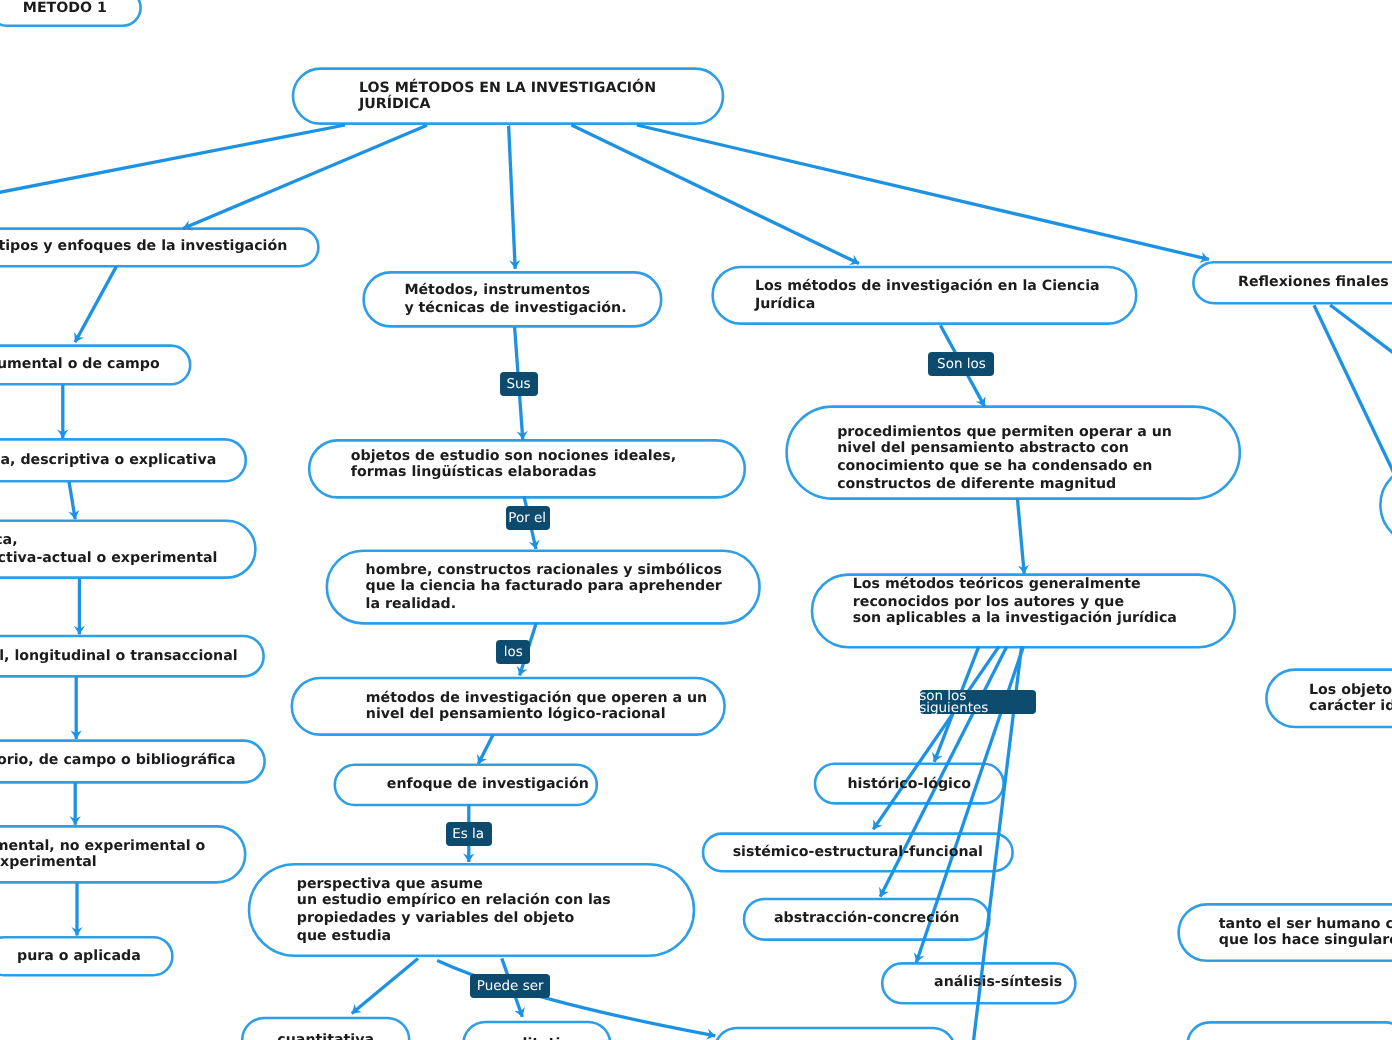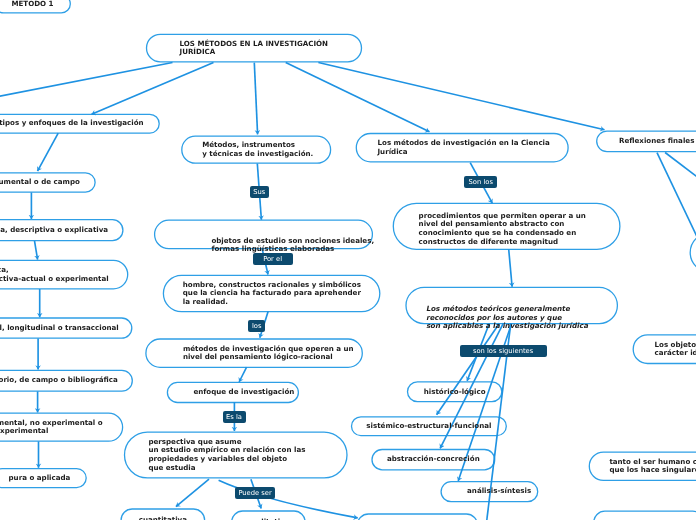--- a/index.html
+++ b/index.html
@@ -124,7 +124,7 @@
     <span class="txt">Métodos, instrumentos
 y técnicas de investigación.</span>
   </div>
-  <div class="node" style="left:154.6px;top:231px;width:261px;height:28.5px;padding-left:20.8px;margin-left:36px;">
+  <div class="node" style="left:154.6px;top:218px;width:261px;height:28.5px;padding-left:20.8px;">
     <span class="txt">objetos de estudio son nociones ideales,
 formas lingüísticas elaboradas</span>
   </div>

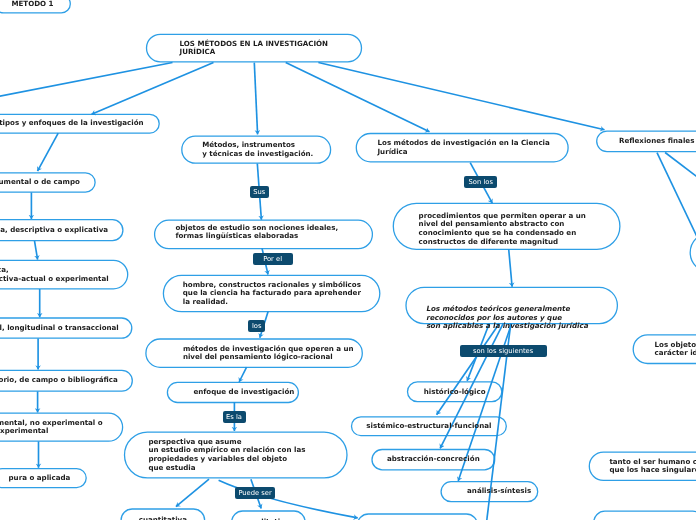--- a/index.html
+++ b/index.html
@@ -200,7 +200,7 @@
     <span class="txt"></span>
   </div>
   <div class="lbl" style="left:249.7px;top:185.8px;width:19.1px;height:12.1px;">Sus</div>
-  <div class="lbl" style="left:252.6px;top:252.5px;width:40px;height:12.2px;">Por el</div>
+  <div class="lbl" style="left:252.6px;top:252.5px;width:22px;height:12.2px;">Por el</div>
   <div class="lbl" style="left:248.4px;top:319.9px;width:16.6px;height:12.0px;">los</div>
   <div class="lbl" style="left:222.5px;top:410.8px;width:23.1px;height:12.1px;">Es la</div>
   <div class="lbl" style="left:235.4px;top:487.2px;width:39.4px;height:11.7px;">Puede ser</div>

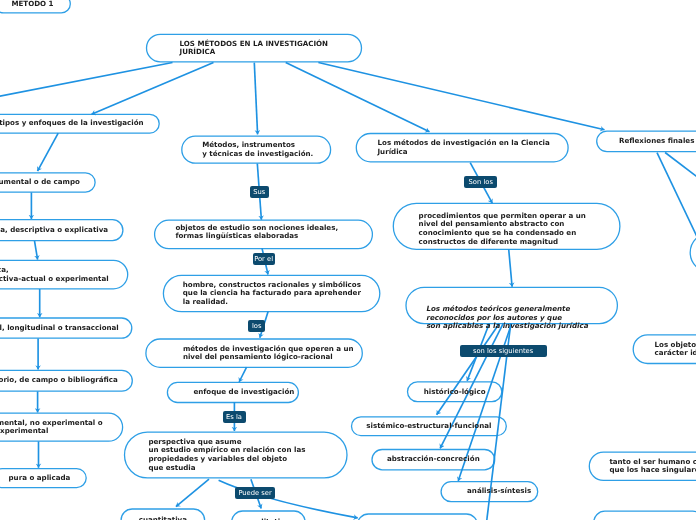--- a/index.html
+++ b/index.html
@@ -162,7 +162,7 @@
 conocimiento que se ha condensado en
 constructos de diferente magnitud</span>
   </div>
-  <div class="node" style="left:406.0px;top:296px;width:211.4px;height:44px;padding-left:20.4px;font-style:italic;">
+  <div class="node" style="left:406.0px;top:279px;width:211.4px;height:44px;padding-left:20.4px;">
     <span class="txt">Los métodos teóricos generalmente
 reconocidos por los autores y que
 son aplicables a la investigación jurídica</span>

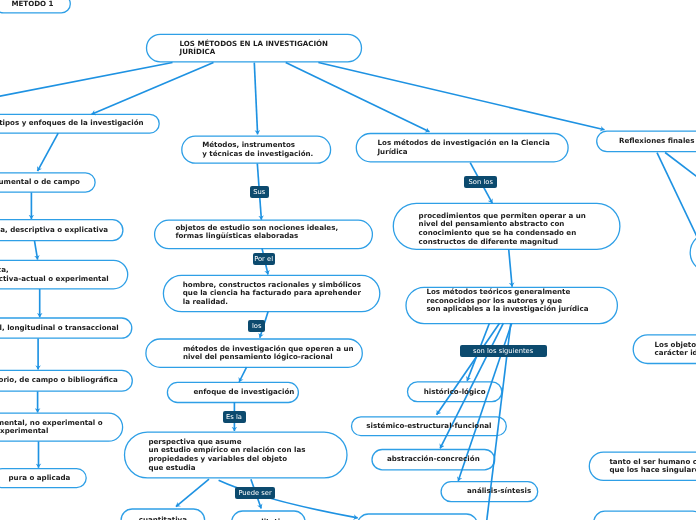--- a/index.html
+++ b/index.html
@@ -205,7 +205,7 @@
   <div class="lbl" style="left:222.5px;top:410.8px;width:23.1px;height:12.1px;">Es la</div>
   <div class="lbl" style="left:235.4px;top:487.2px;width:39.4px;height:11.7px;">Puede ser</div>
   <div class="lbl" style="left:464.3px;top:175.7px;width:32.9px;height:12.0px;">Son los</div>
-  <div class="lbl" style="left:459.6px;top:344.5px;width:87px;height:12.0px;">son los siguientes</div>
+  <div class="lbl" style="left:459.6px;top:344.5px;width:58px;height:12.0px;">son los siguientes</div>
 </div>
 
 </body></html>

